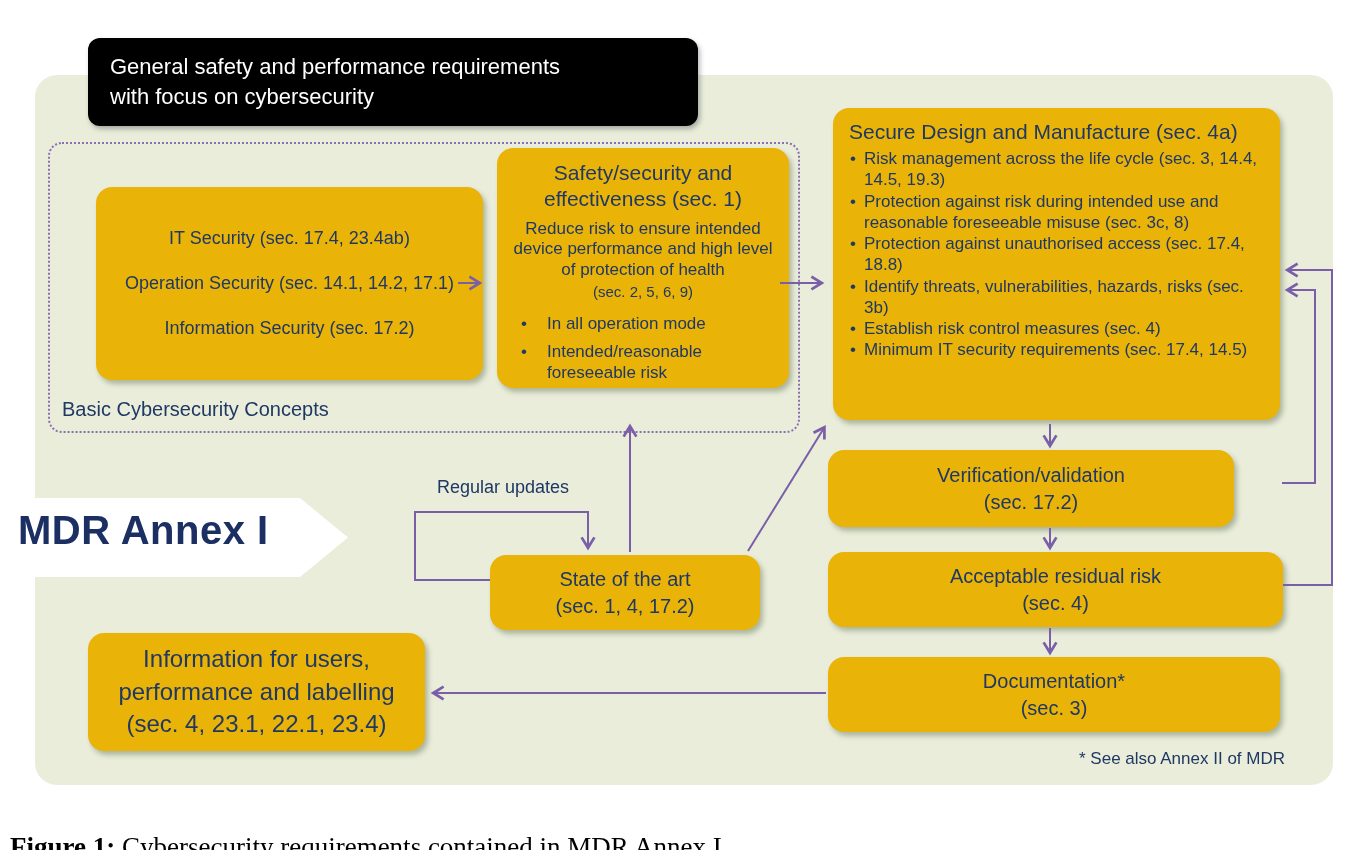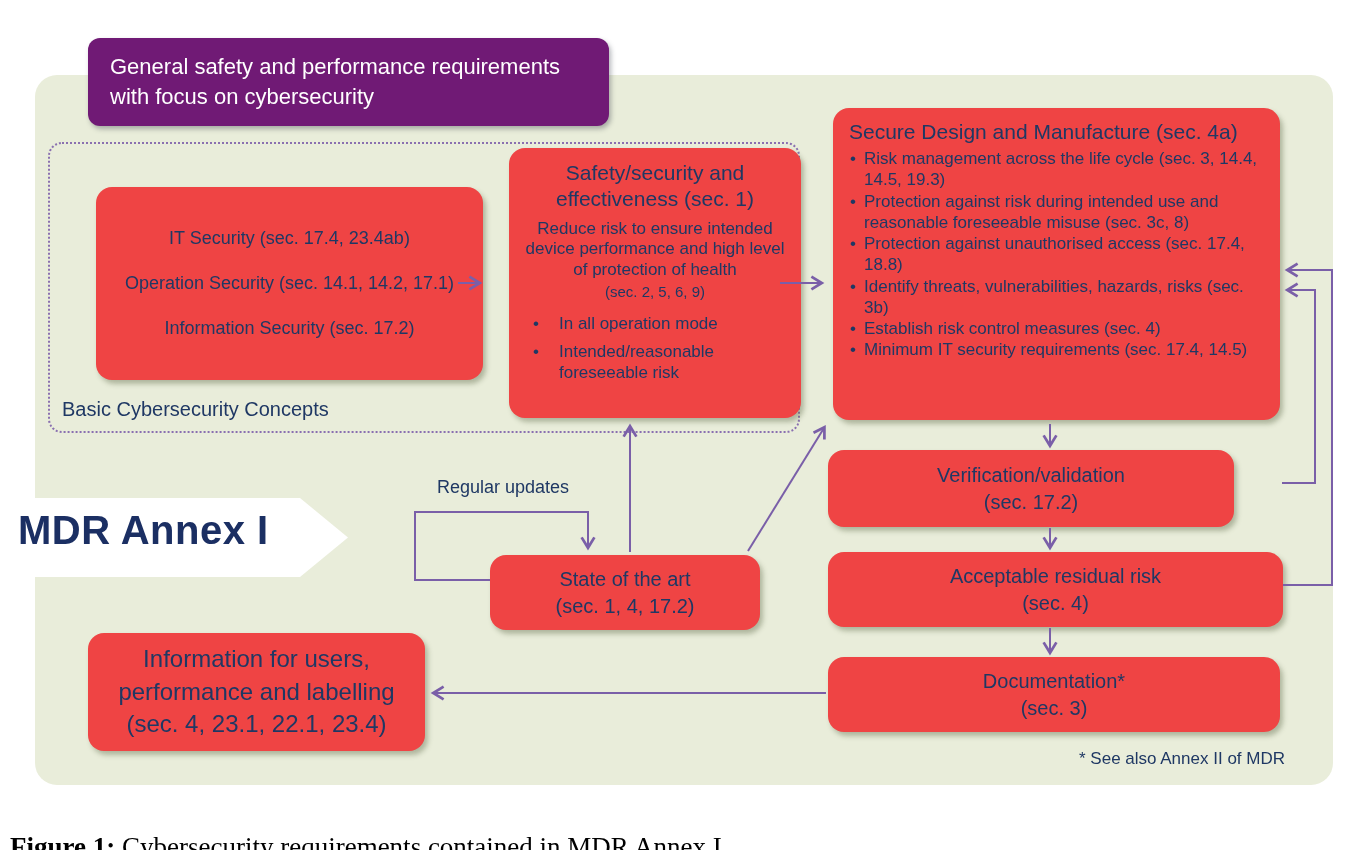--- a/index.html
+++ b/index.html
@@ -9,8 +9,8 @@
   .panel{position:absolute;left:35px;top:75px;width:1298px;height:710px;
          background:#e9edda;border-radius:22px;}
 
-  .header-box{position:absolute;left:88px;top:38px;width:521px;height:88px;
-              background:#701a75;border-radius:12px;color:#ffffff;
+  .header-box{position:absolute;left:88px;top:38px;width:610px;height:88px;
+              background:#000000;border-radius:12px;color:#ffffff;
               display:flex;flex-direction:column;justify-content:center;
               padding:16px 22px;box-sizing:border-box;font-size:22px;line-height:1.35;
               box-shadow:2px 3px 5px rgba(40,45,60,.35);}

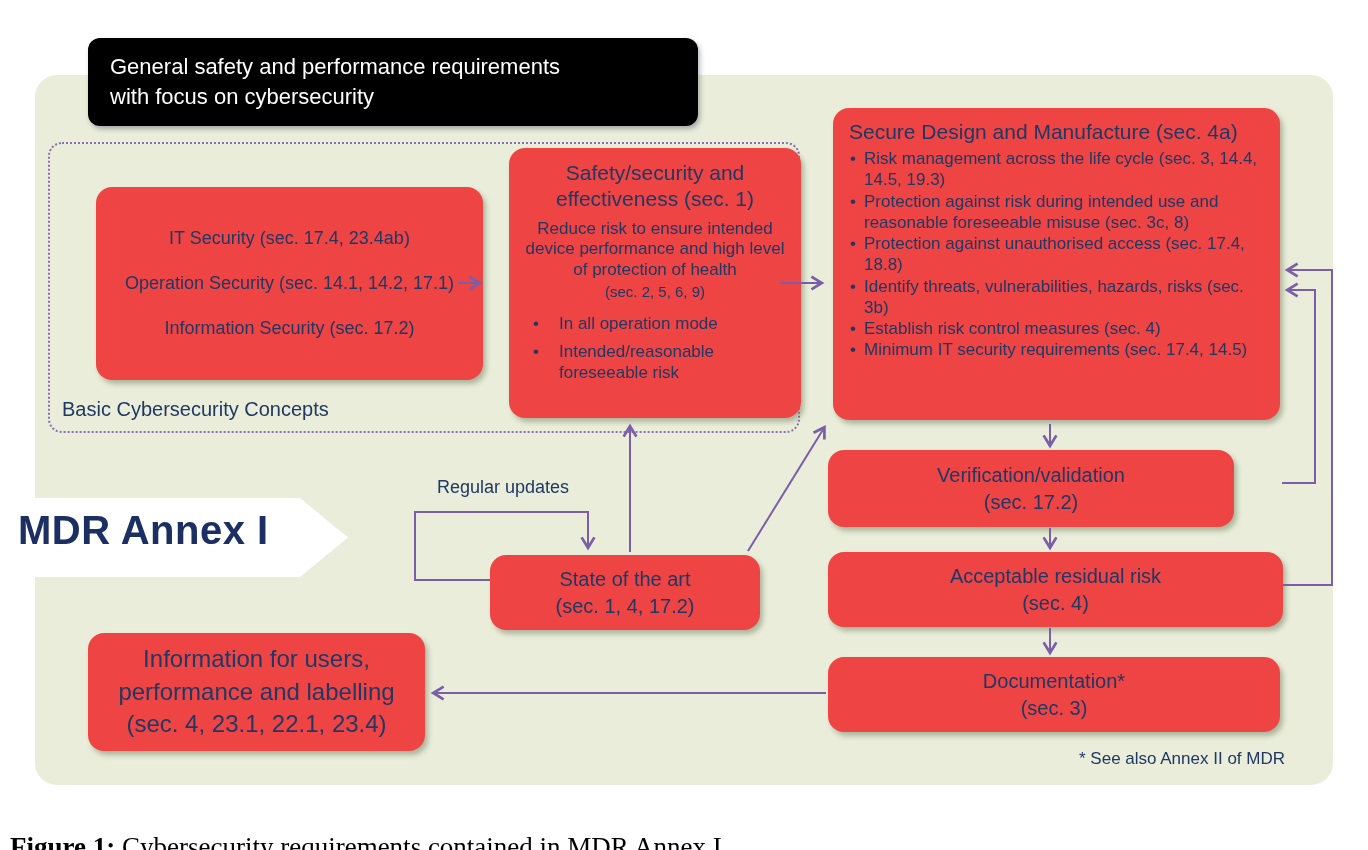--- a/index.html
+++ b/index.html
@@ -15,7 +15,7 @@
               padding:16px 22px;box-sizing:border-box;font-size:22px;line-height:1.35;
               box-shadow:2px 3px 5px rgba(40,45,60,.35);}
 
-  .gbox{position:absolute;background:#ef4444;border-radius:16px;box-sizing:border-box;
+  .gbox{position:absolute;background:#eab308;border-radius:16px;box-sizing:border-box;
         box-shadow:3px 4px 5px rgba(105,115,85,.45);color:#1f3864;}
 
   .basic-box{left:68px;top:187px;width:387px;height:193px;

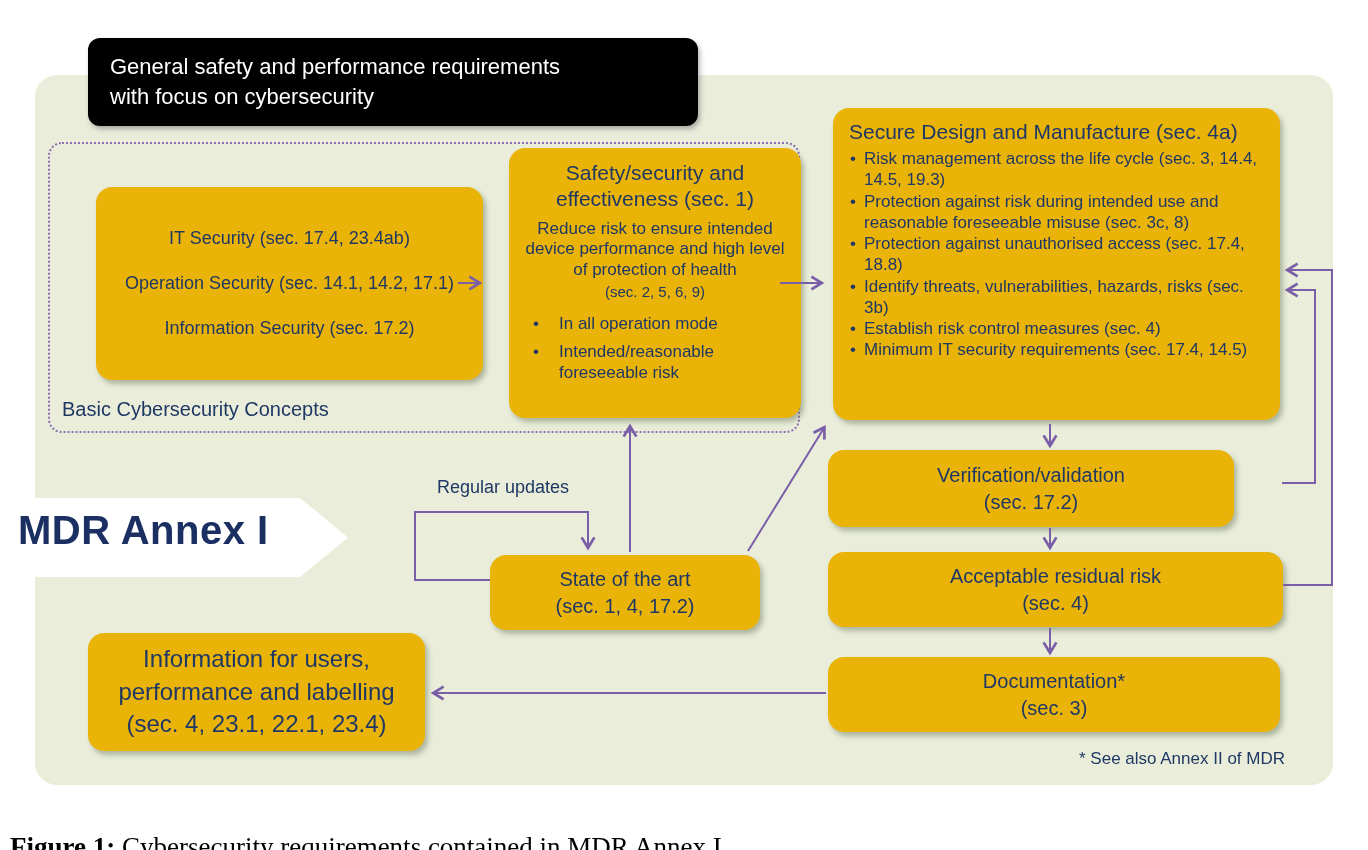--- a/index.html
+++ b/index.html
@@ -26,7 +26,7 @@
                border:2px dotted #8a70b0;border-radius:14px;box-sizing:border-box;}
   .basic-label{position:absolute;left:62px;top:398px;font-size:20px;}
 
-  .safety-box{left:509px;top:148px;width:292px;height:270px;padding:12px 14px 1px;
+  .safety-box{left:497px;top:148px;width:292px;height:240px;padding:12px 14px 1px;
               text-align:center;}
   .safety-box .title{font-size:21px;line-height:1.25;margin-bottom:6px;}
   .safety-box .body{font-size:17px;line-height:1.22;}

